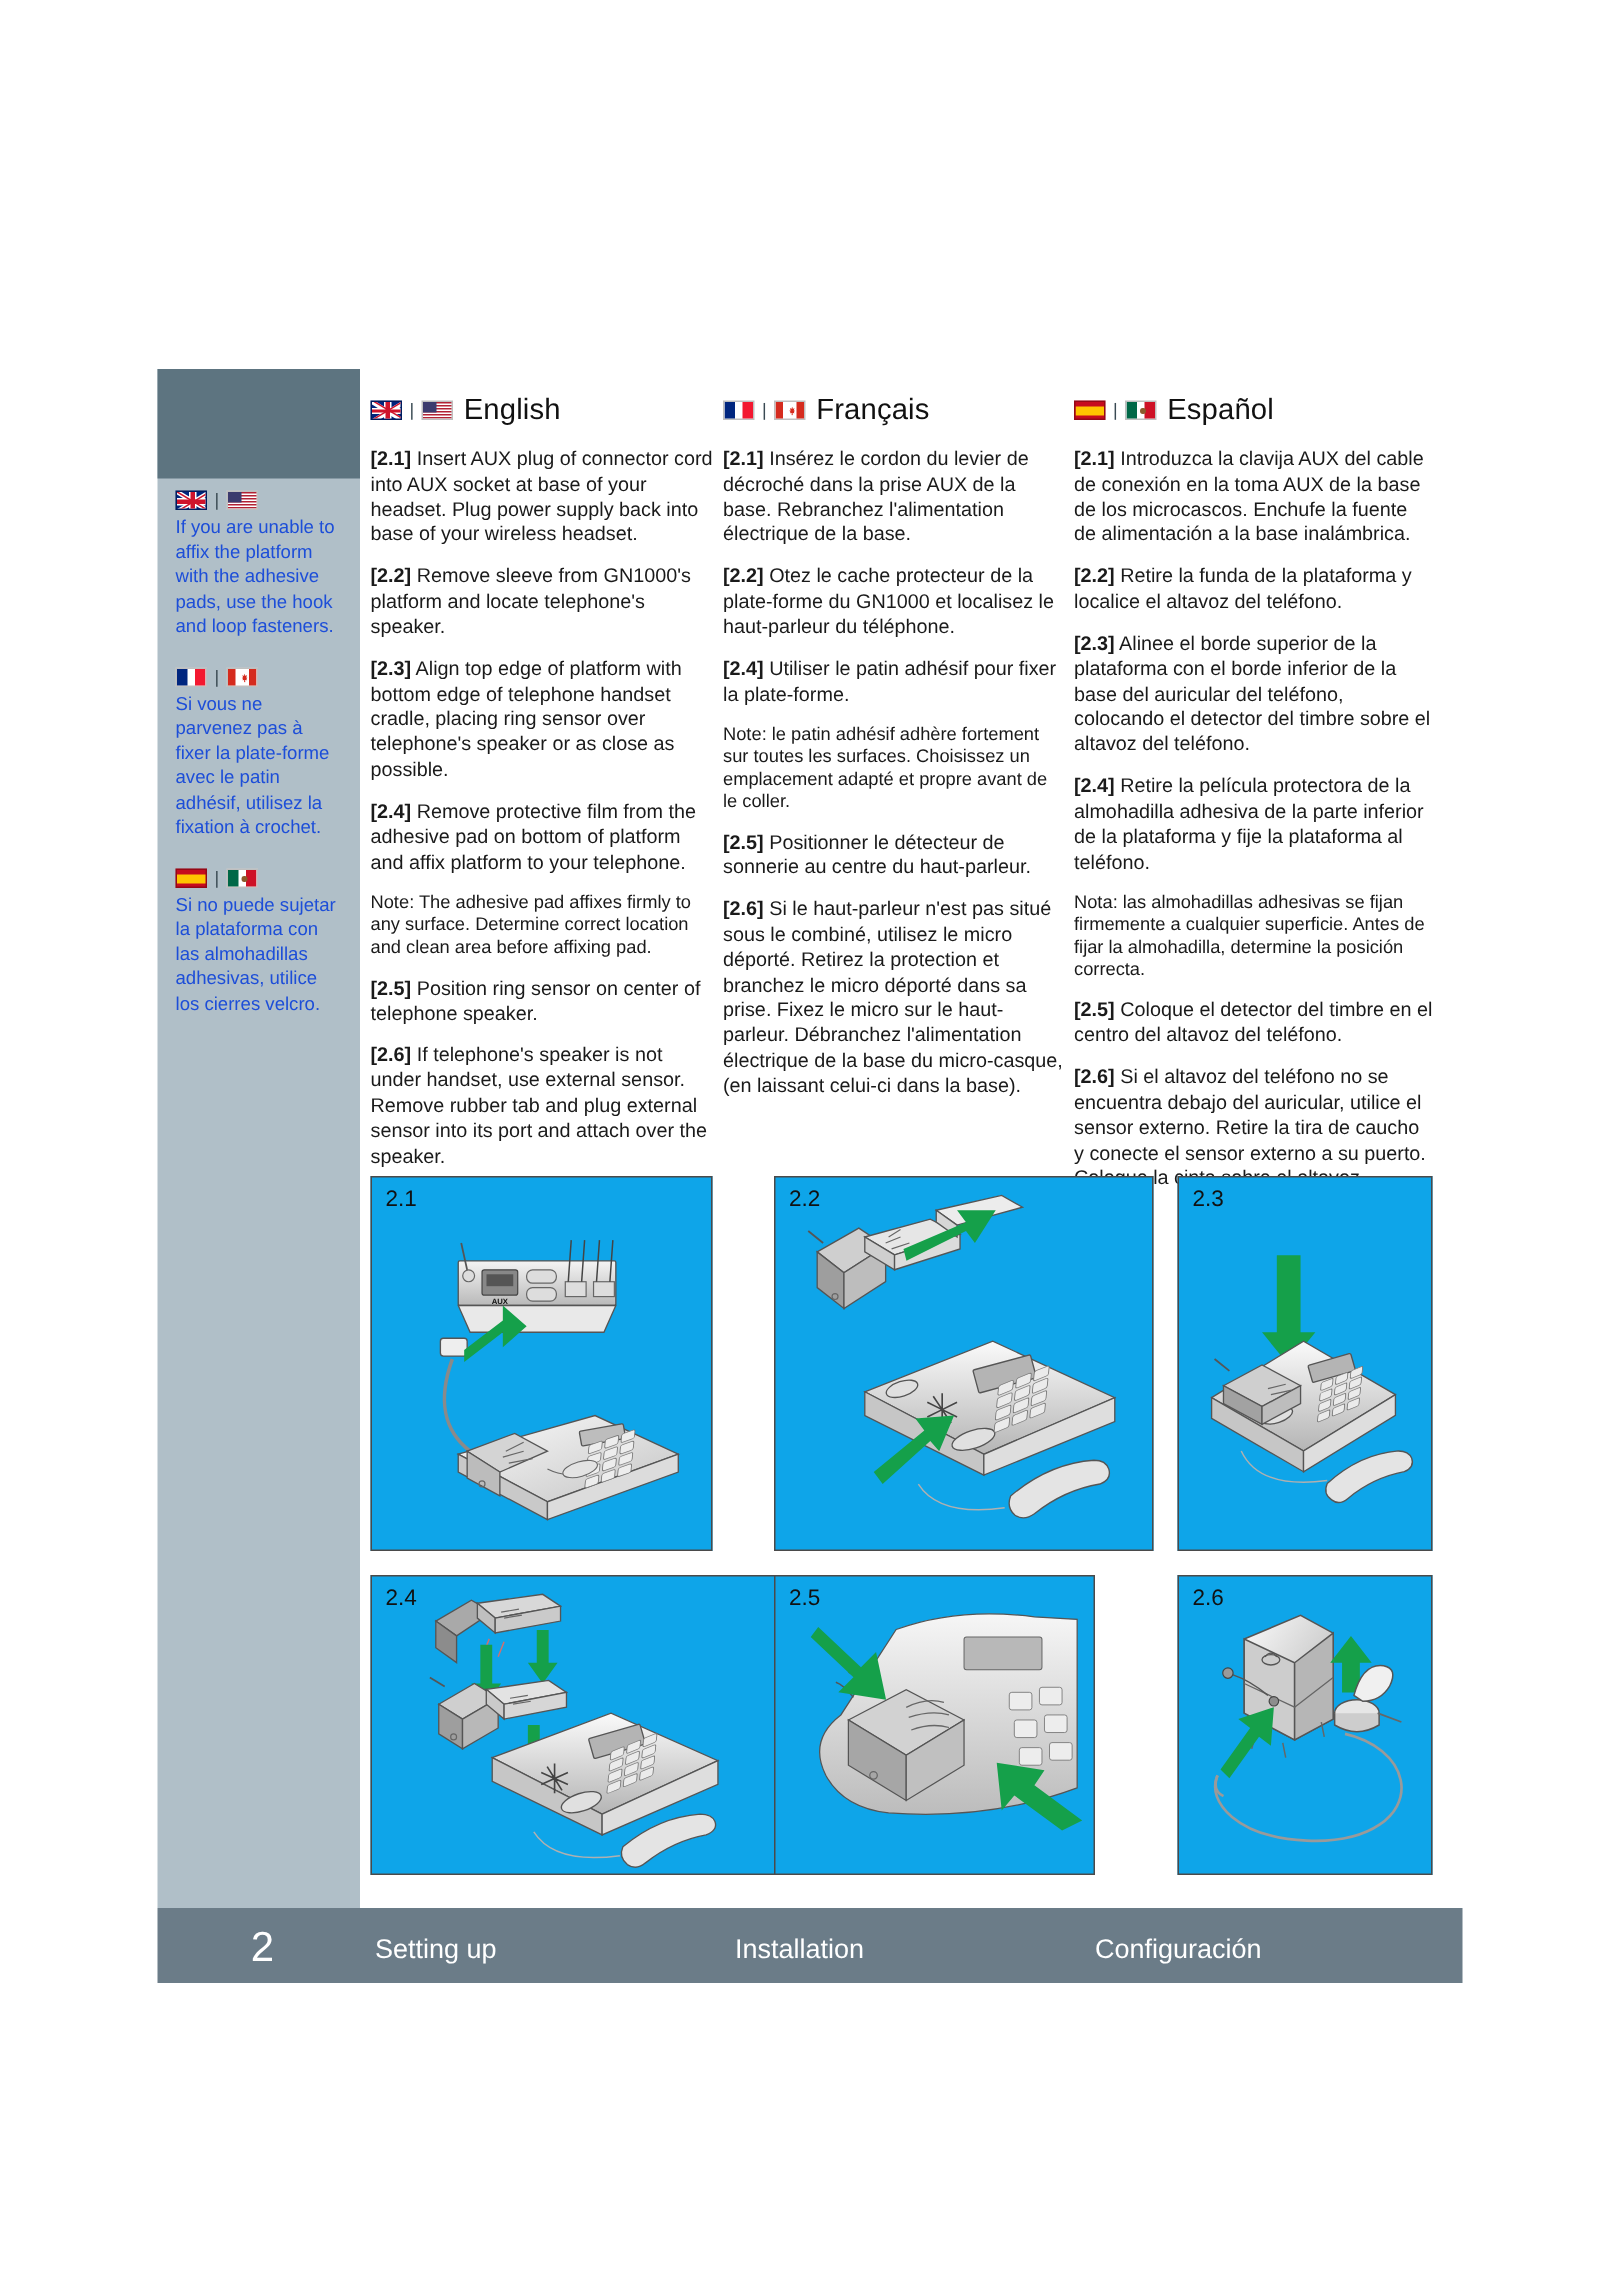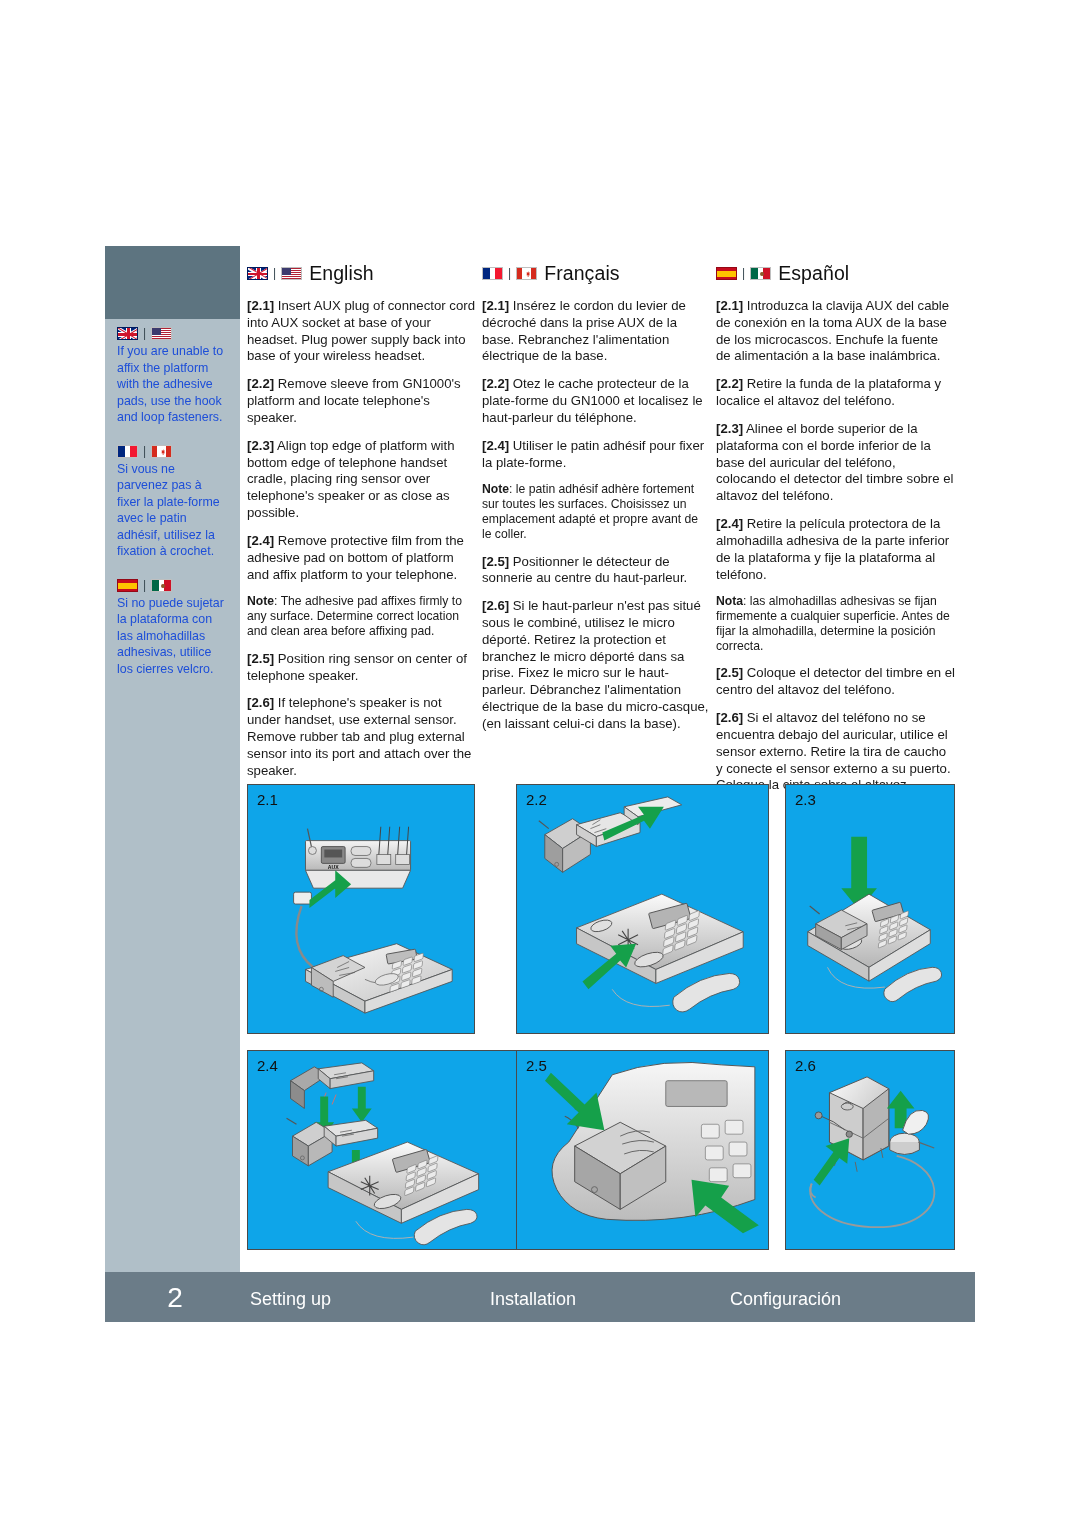--- a/index.html
+++ b/index.html
@@ -107,7 +107,7 @@
     line-height:1.21;
     margin-bottom:12px;
   }
-  .col p.note .nlabel{font-weight:bold;}
+  .col p.note .nlabel{font-weight:normal;}
 
   
   .panel{

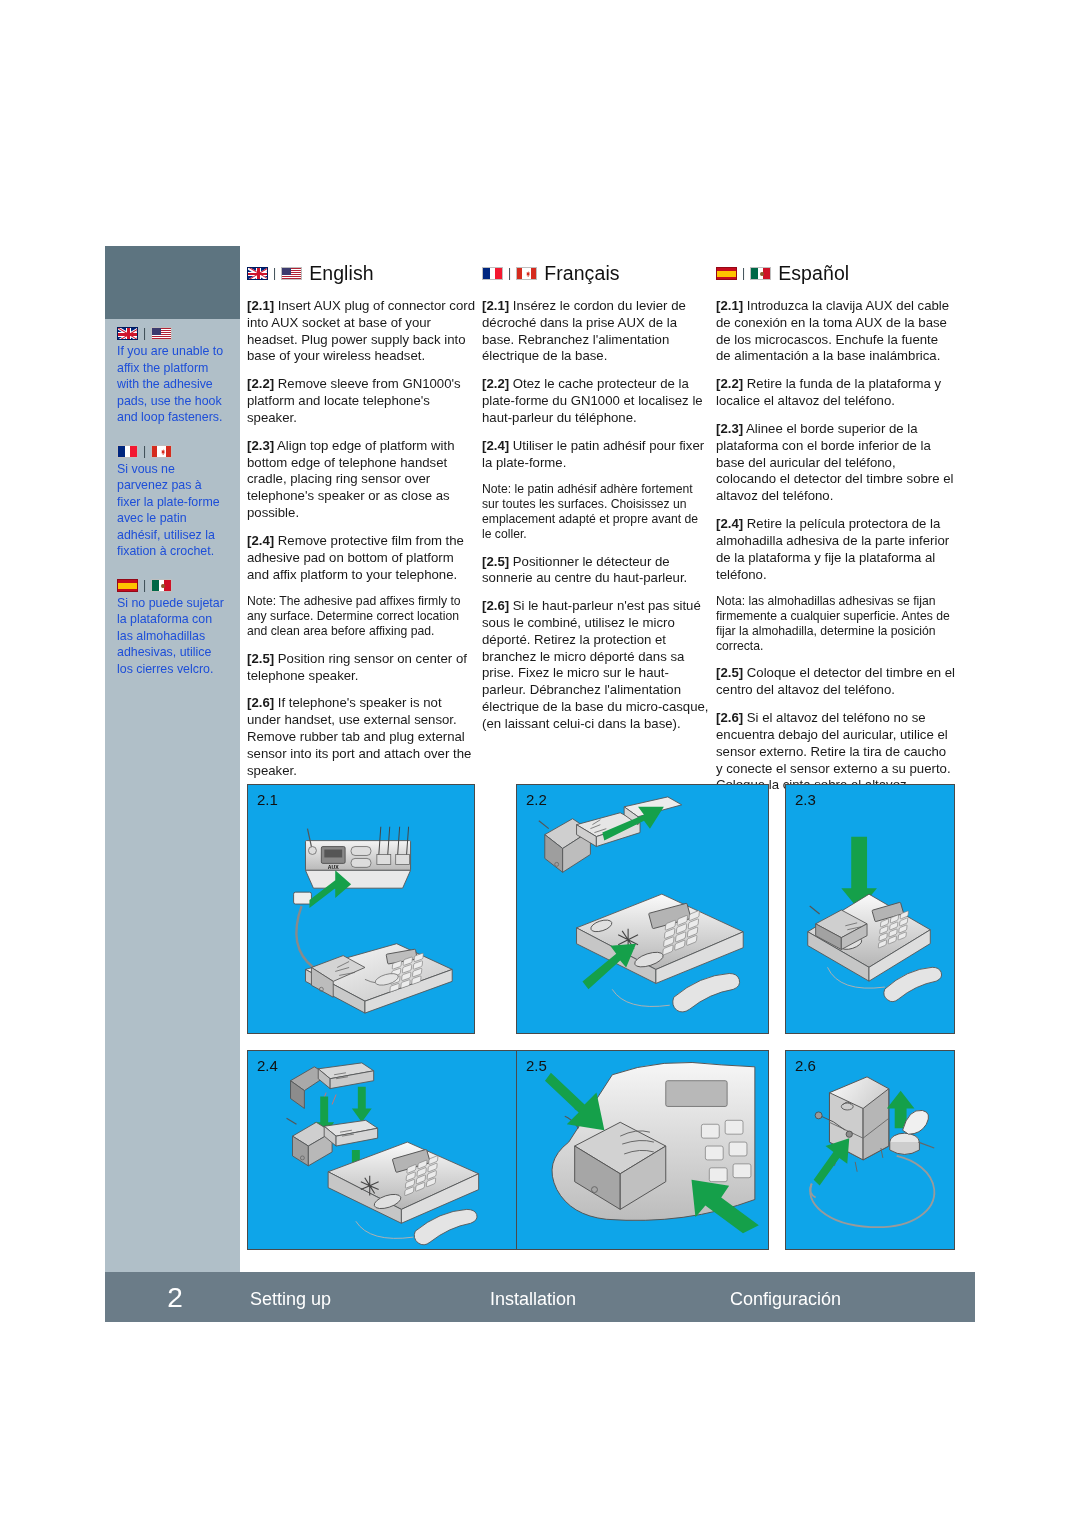--- a/index.html
+++ b/index.html
@@ -126,7 +126,7 @@
   .p2{left:516px;top:784px;width:253px;height:250px;}
   .p3{left:785px;top:784px;width:170px;height:250px;}
   .p4{left:247px;top:1050px;width:290px;height:200px;}
-  .p5{left:516px;top:1050px;width:253px;height:200px;}
+  .p5{left:516px;top:1050px;width:214px;height:200px;}
   .p6{left:785px;top:1050px;width:170px;height:200px;}
 
   

